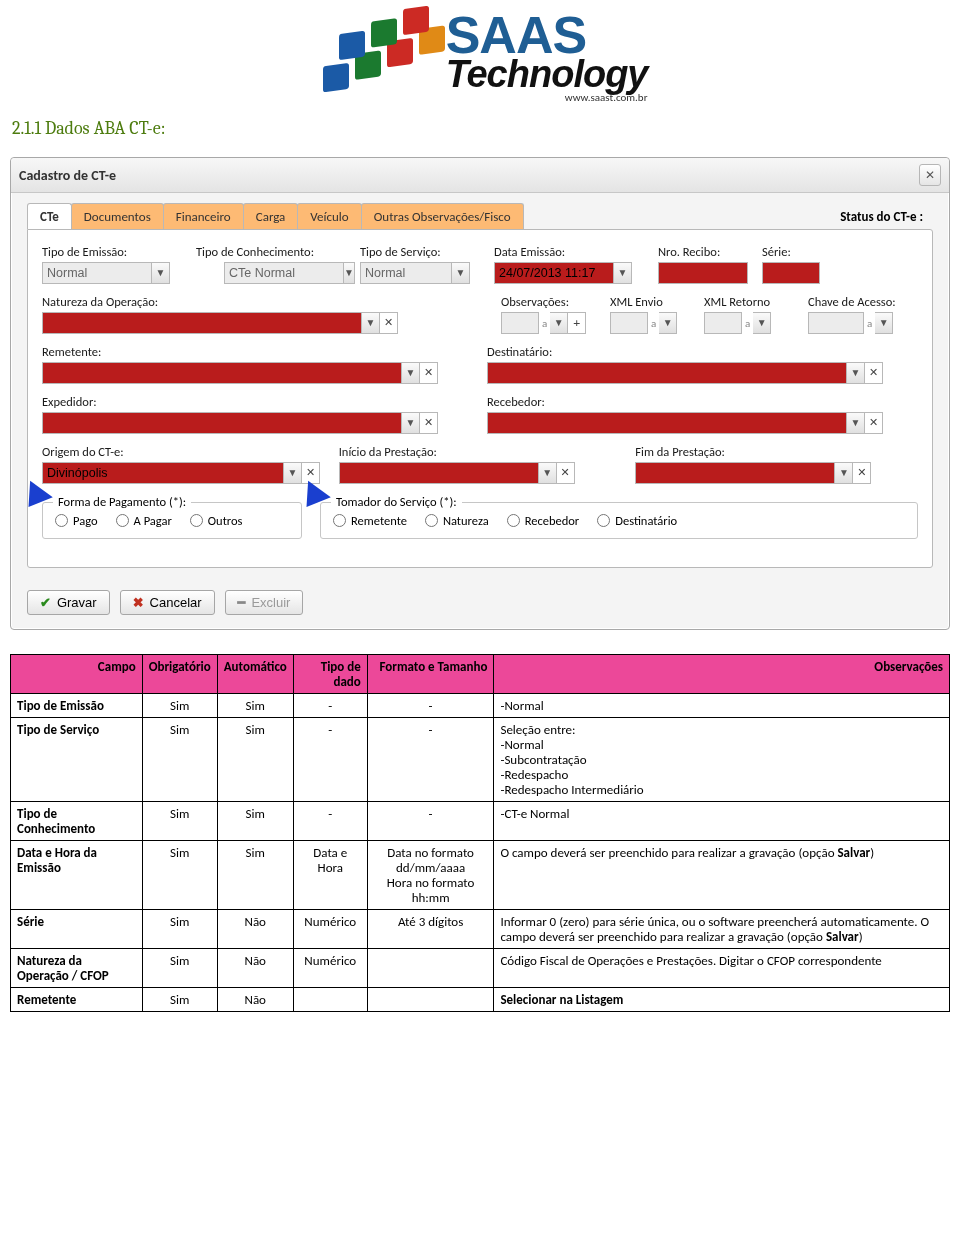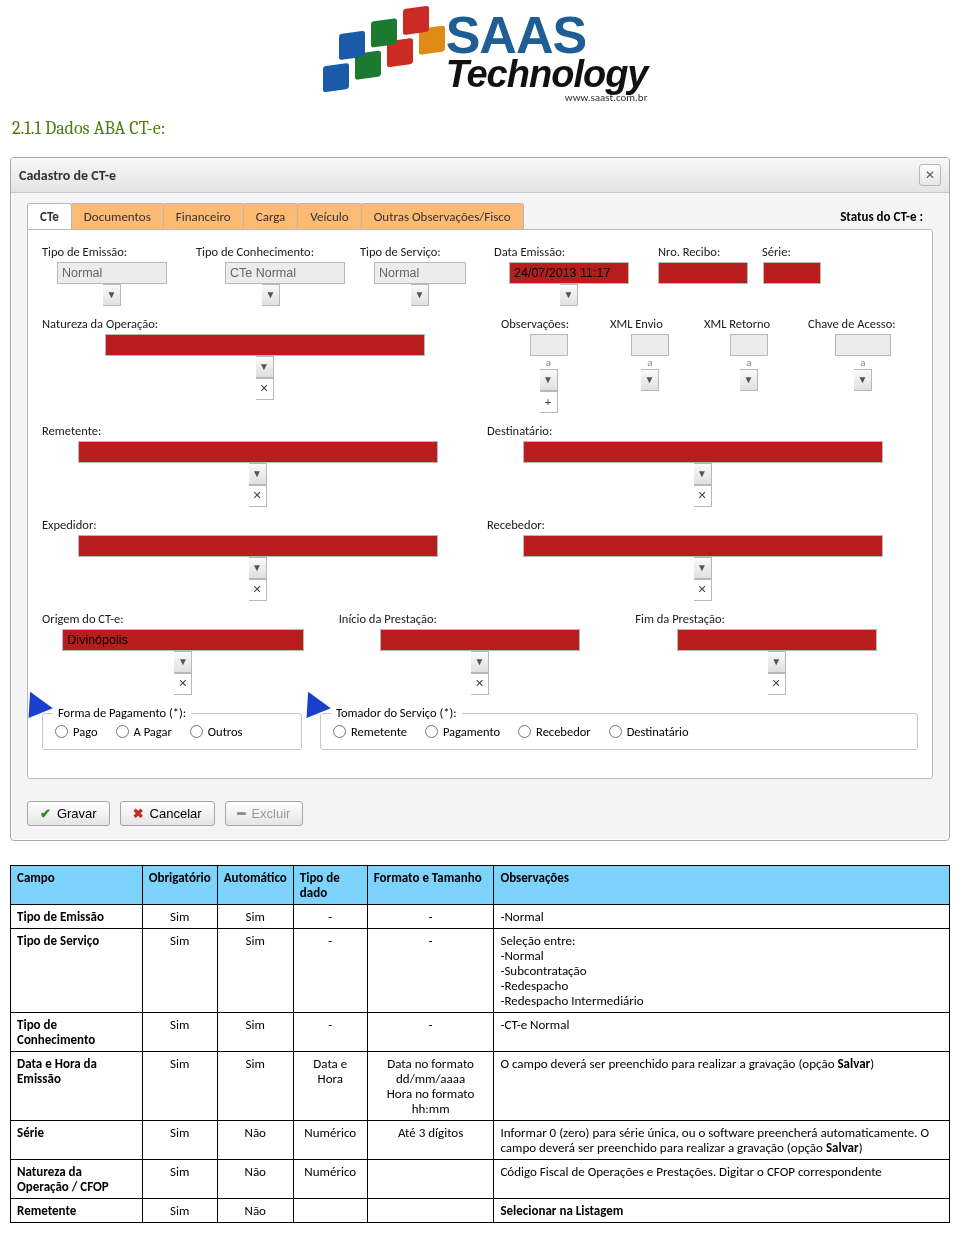--- a/index.html
+++ b/index.html
@@ -43,7 +43,7 @@
   .row { display:flex; gap:14px; margin-bottom:10px; flex-wrap:wrap; }
   .field { display:flex; flex-direction:column; font-size:12.5px; color:#1a1a1a; }
   .field label { margin-bottom:3px; white-space:nowrap; }
-  .combo { display:flex; align-items:center;flex-direction:column; }
+  .combo { display:flex; align-items:center; }
   .combo input[type=text] { height:22px; border:1px solid #b8b8b8; padding:2px 4px; font-size:12.5px; background:#b91c1c; }
   .combo .dd { width:18px; height:22px; border:1px solid #b8b8b8; border-left:none; background:linear-gradient(#fafafa,#e0e0e0); text-align:center; line-height:20px; font-size:10px; color:#555; cursor:pointer; }
   .combo .clr { width:18px; height:22px; border:1px solid #b8b8b8; border-left:none; background:#fff; text-align:center; line-height:20px; font-size:11px; color:#444; cursor:pointer; }

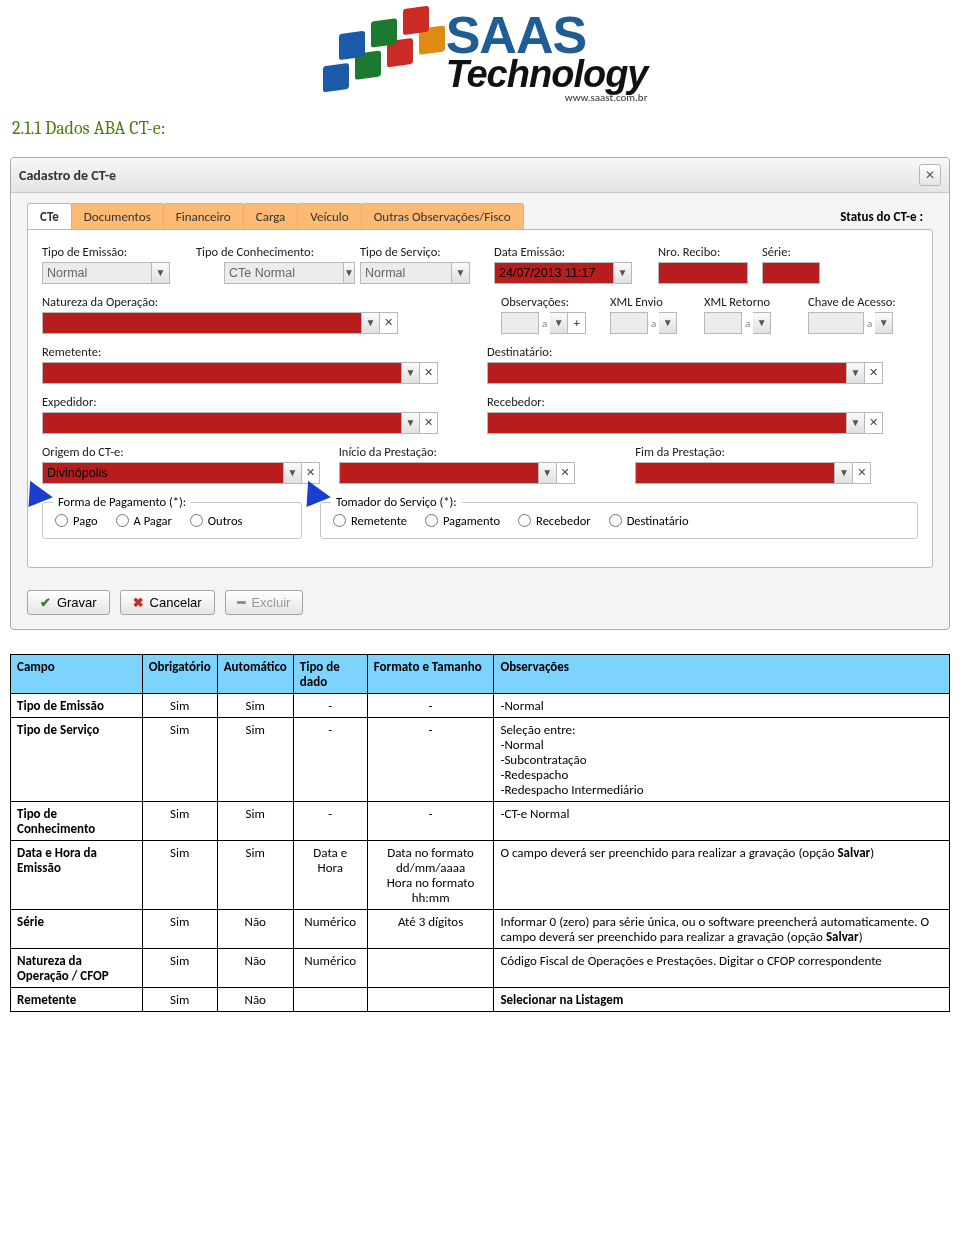--- a/index.html
+++ b/index.html
@@ -296,7 +296,7 @@
             </label>
           <label class="radio">
               <input type="radio" name="ts" style="">
-              <span>Pagamento</span>
+              <span>Natureza</span>
             </label>
           <label class="radio">
               <input type="radio" name="ts" style="">

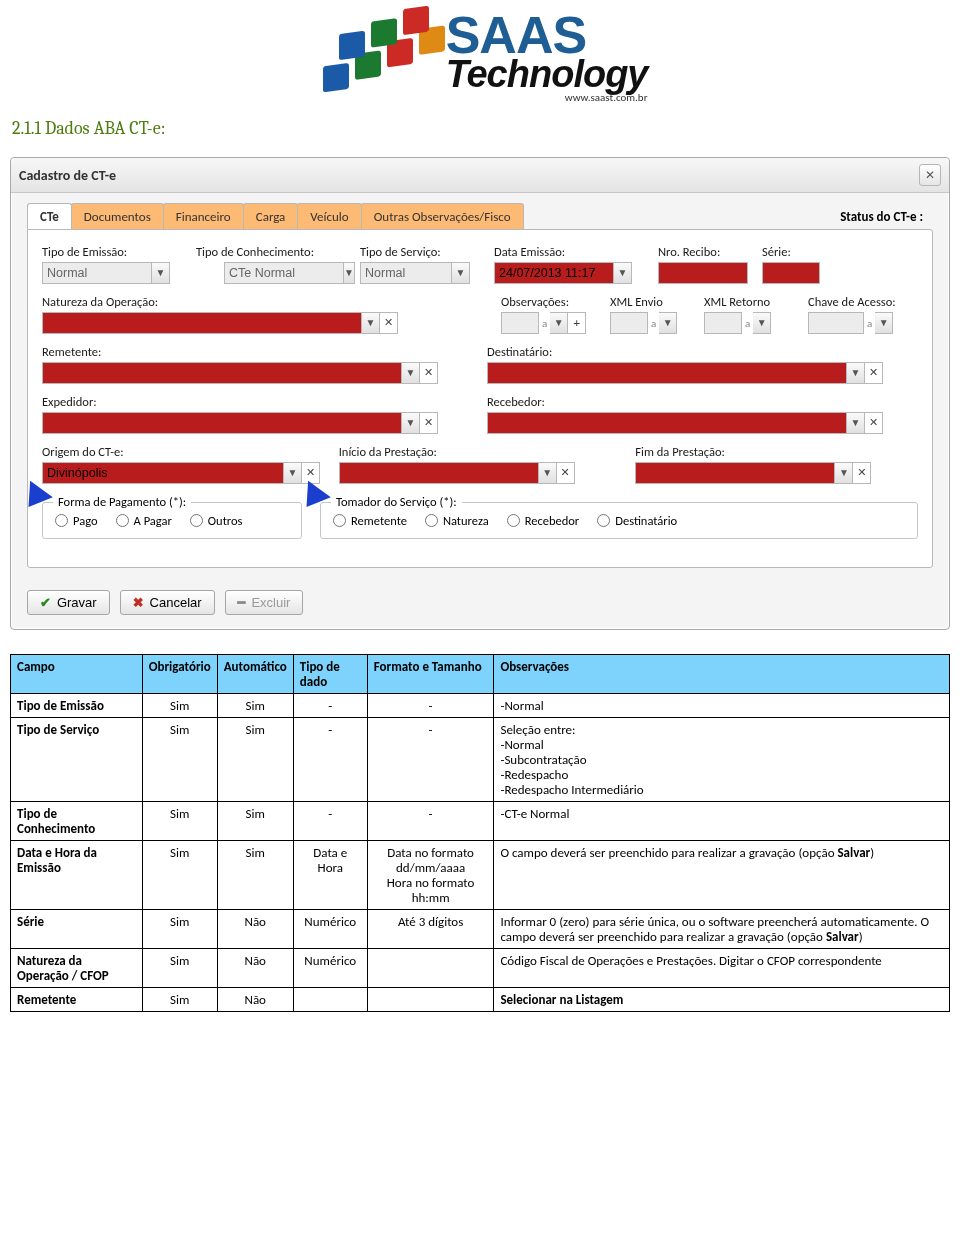--- a/index.html
+++ b/index.html
@@ -73,7 +73,7 @@
 
   table.data { border-collapse: collapse; width: calc(100% - 20px); margin: 0 10px; font-size:13px; }
   table.data th, table.data td { border:1px solid #000; padding:4px 6px; vertical-align:top; }
-  table.data th { background:#7dd3fc; font-weight:bold; text-align:left; }
+  table.data th { background:#ec4899; font-weight:bold; text-align:right; }
   table.data td.center { text-align:center; }
   table.data td.left { text-align:left; }
   .bold { font-weight:bold; }

